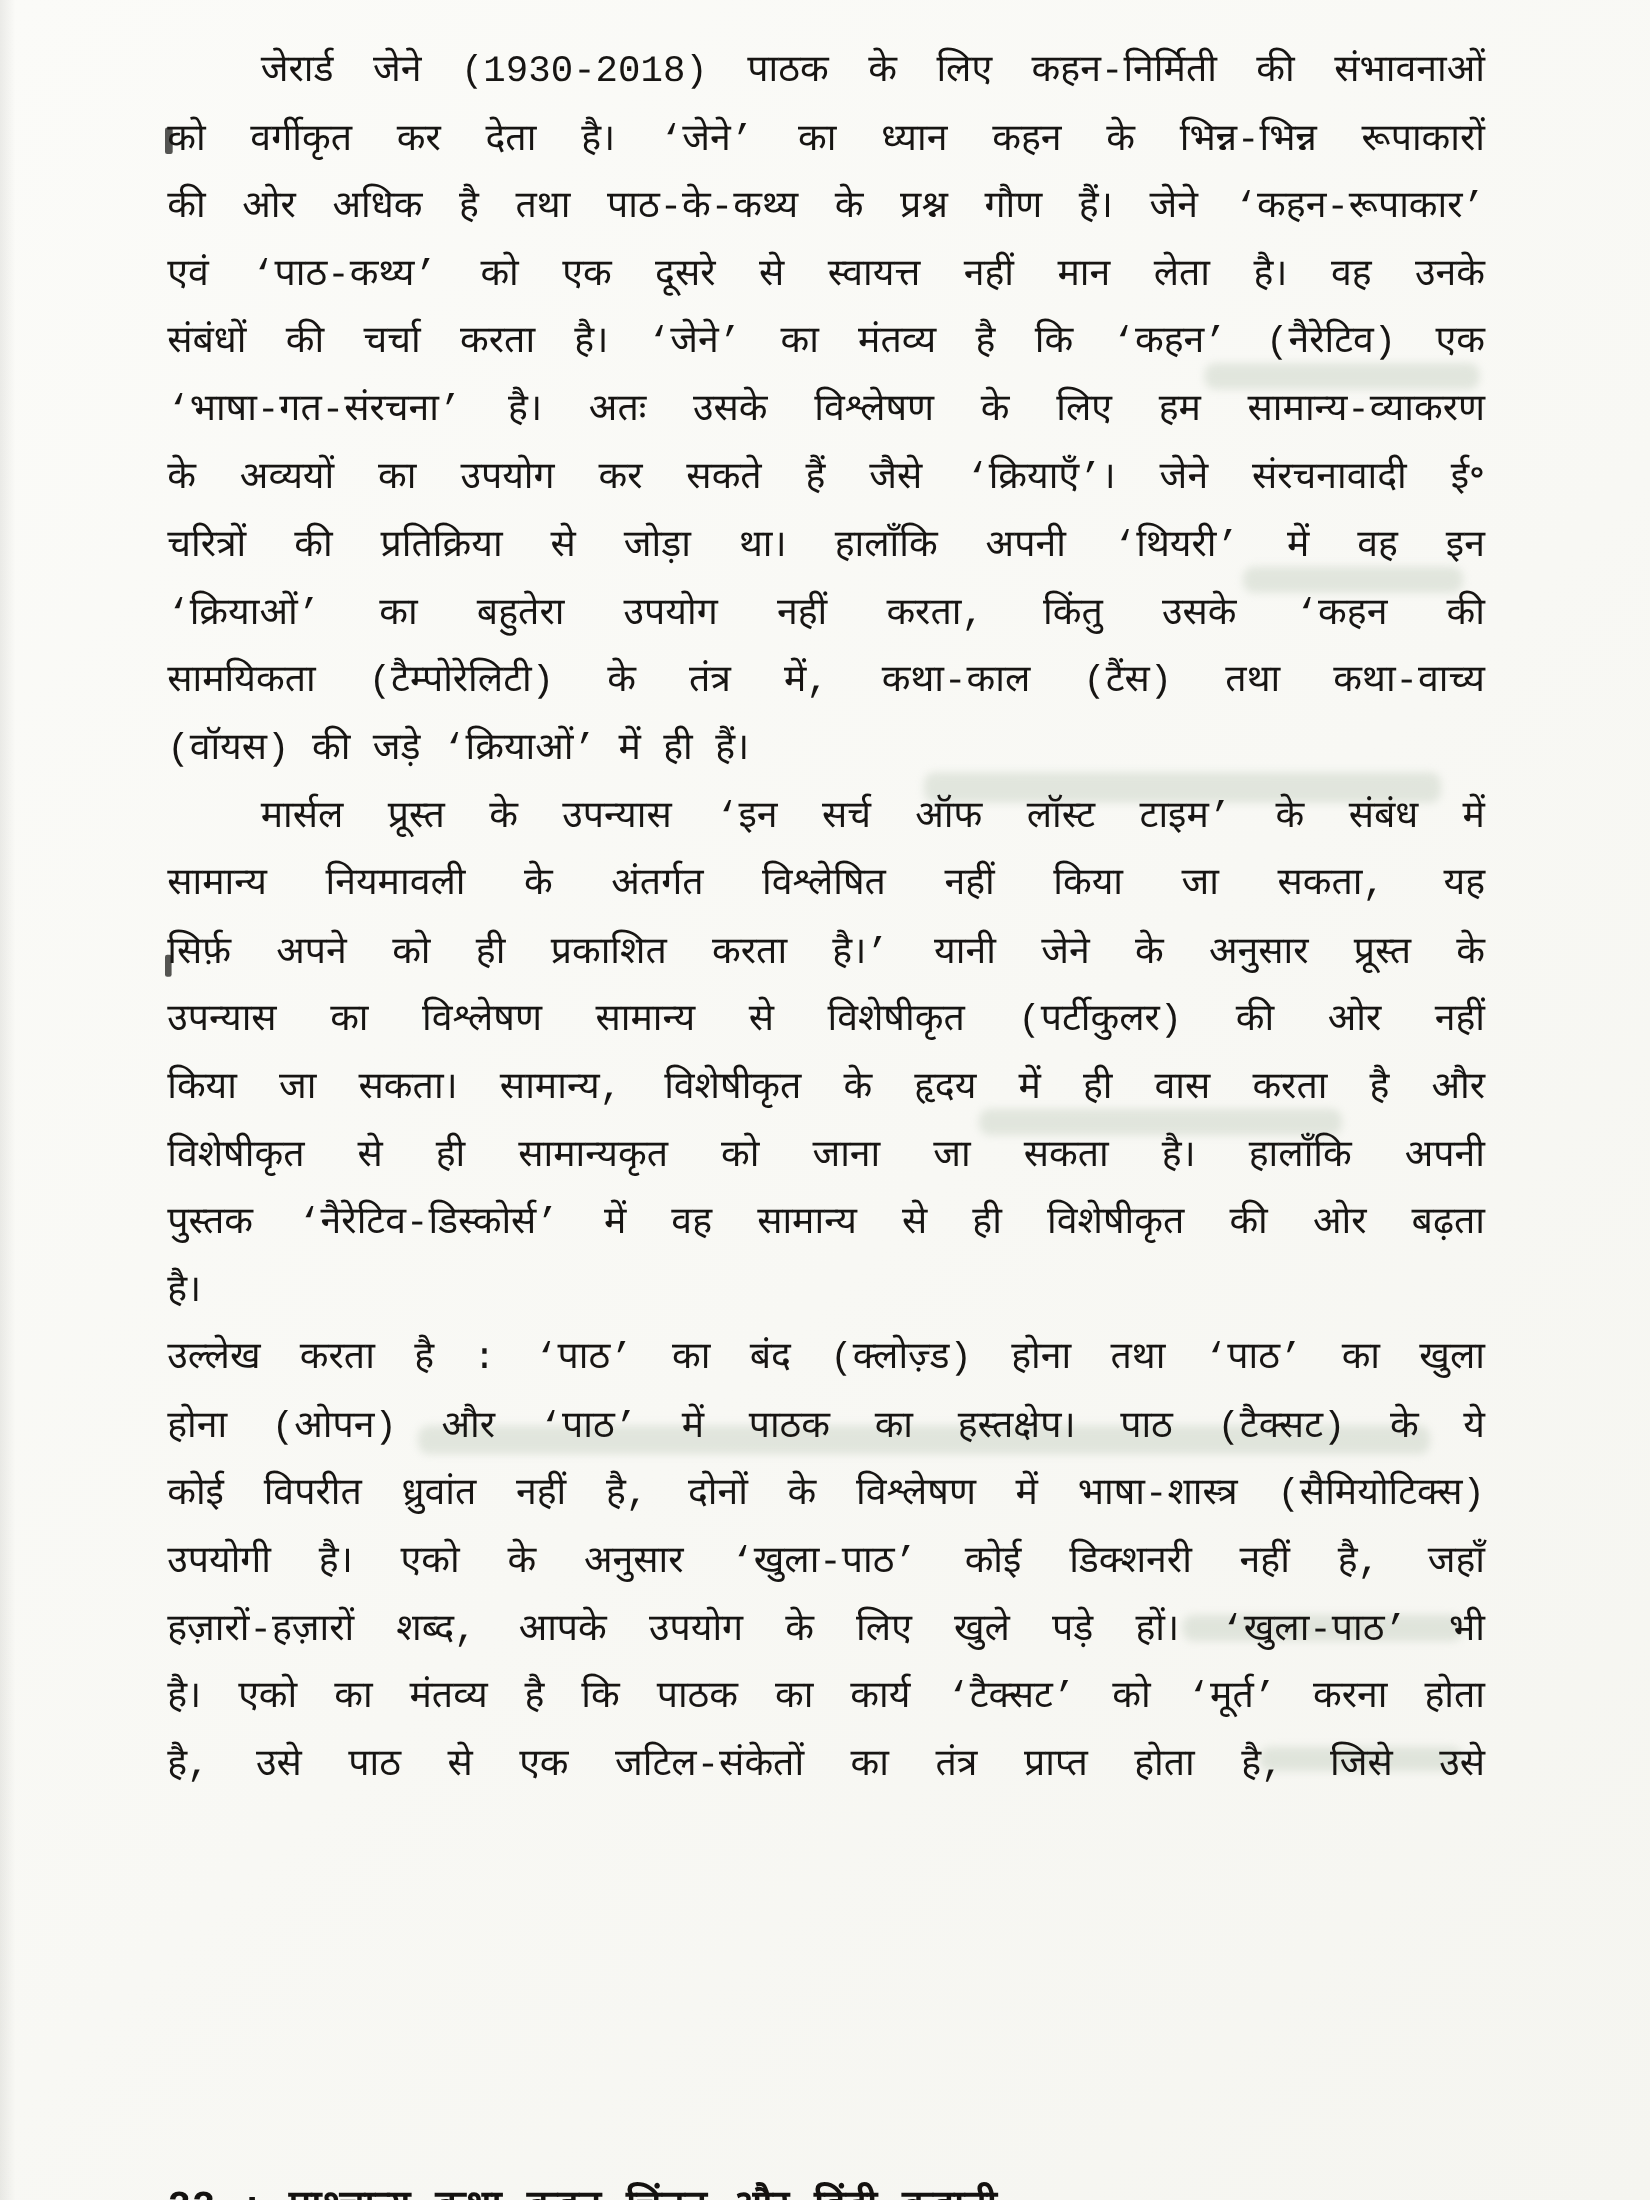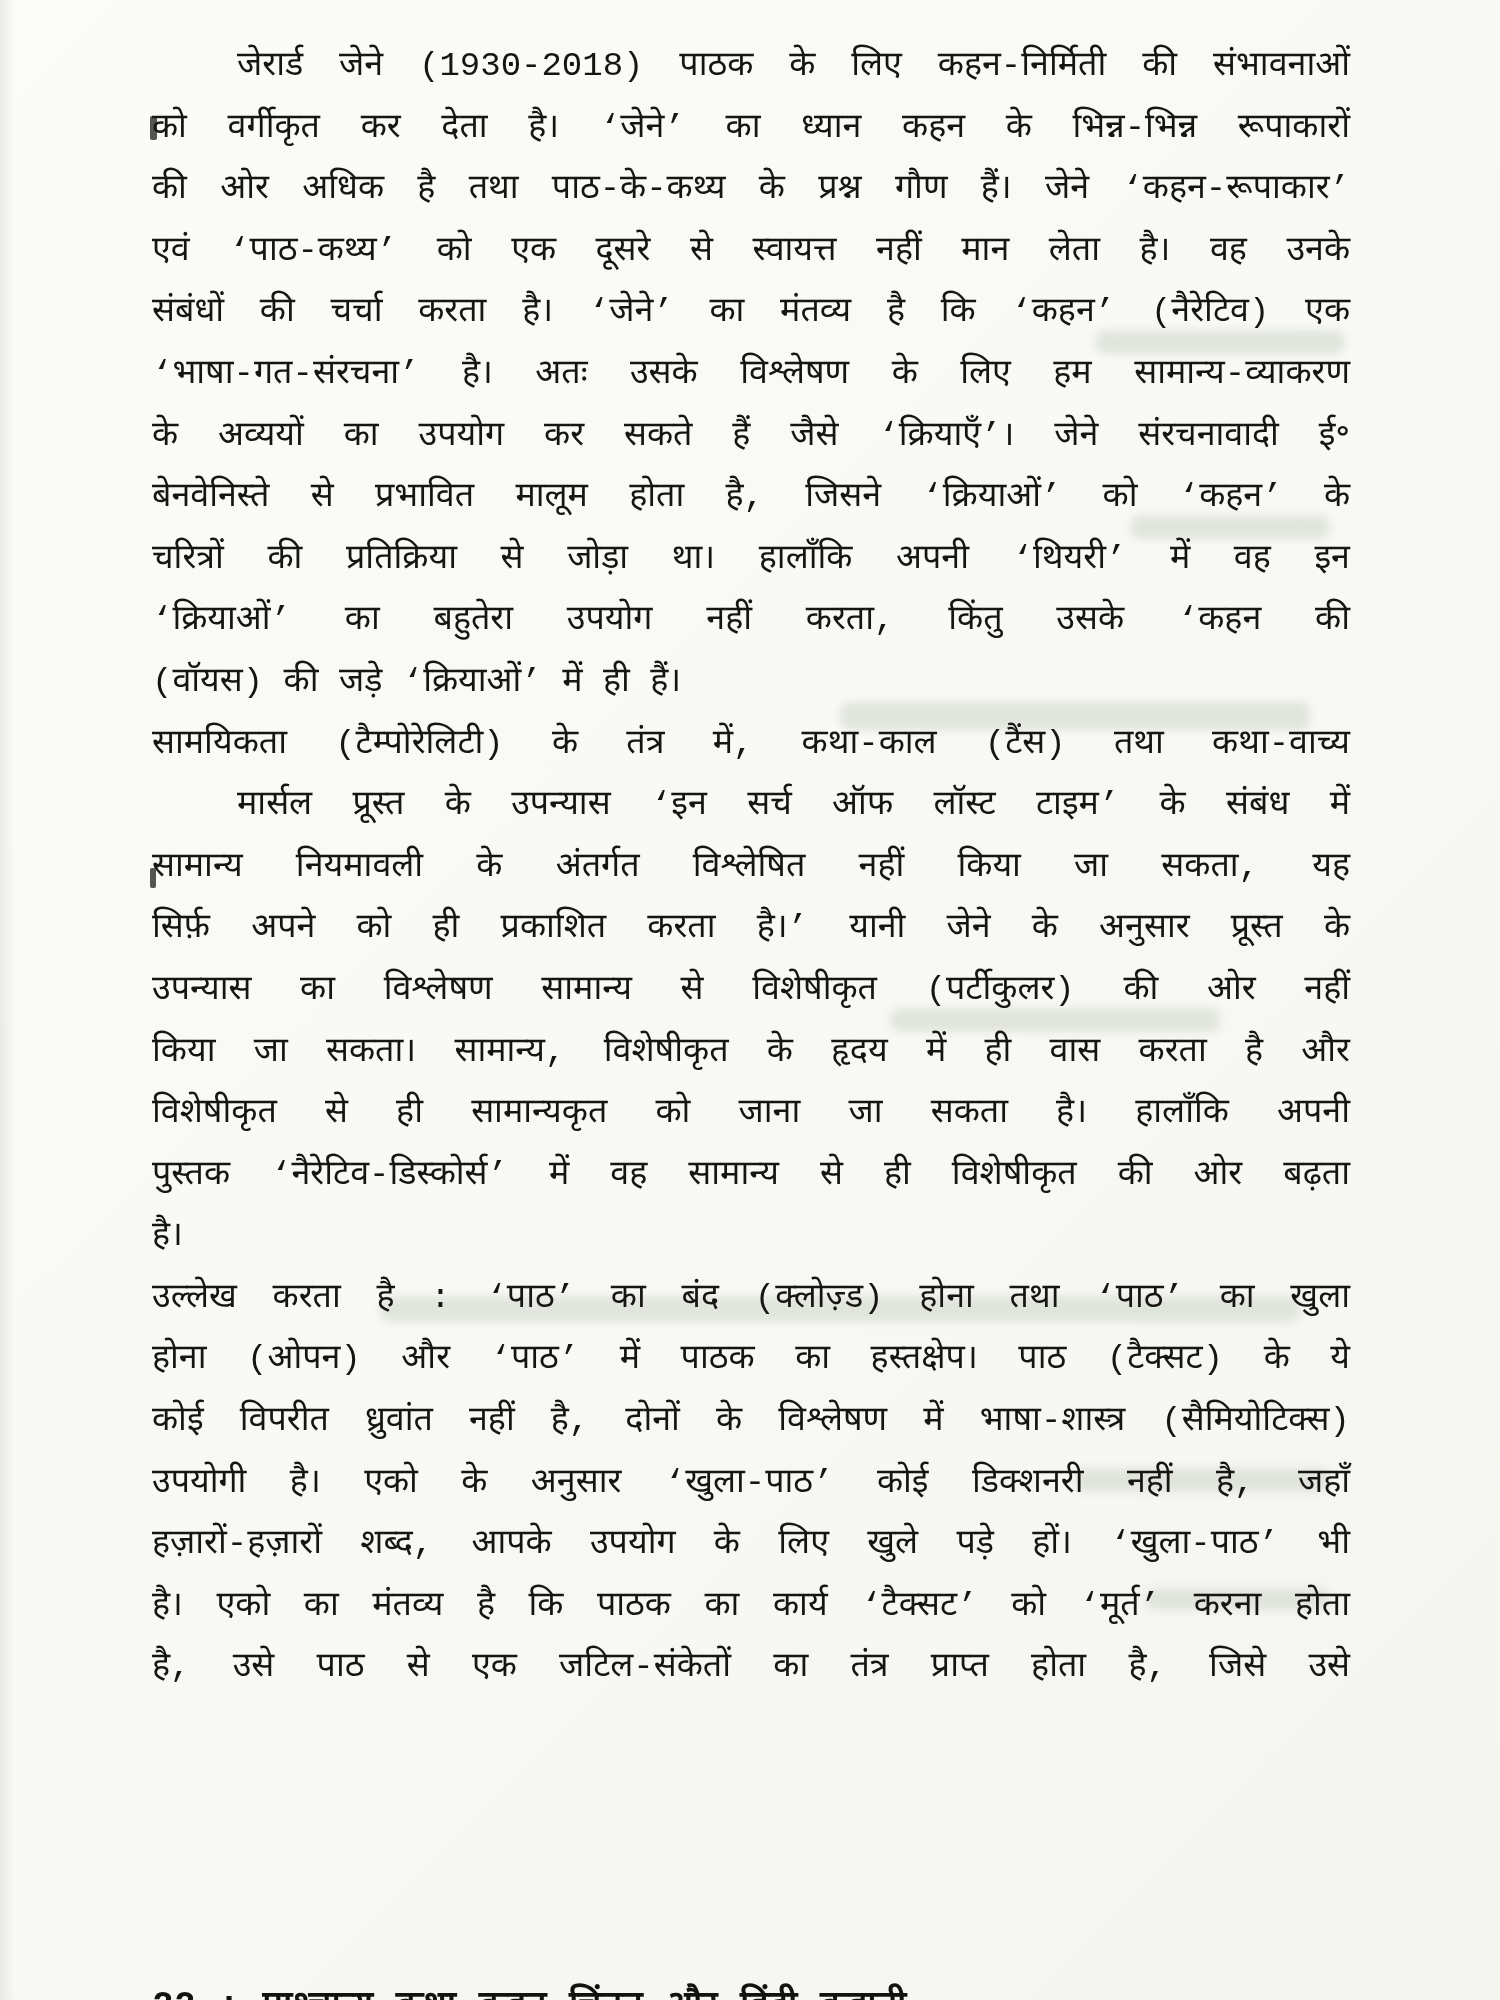--- a/index.html
+++ b/index.html
@@ -92,7 +92,6 @@
       <div class="line">संबंधों की चर्चा करता है। ‘जेने’ का मंतव्य है कि ‘कहन’ (नैरेटिव) एक</div>
       <div class="line">‘भाषा-गत-संरचना’ है। अतः उसके विश्लेषण के लिए हम सामान्य-व्याकरण</div>
       <div class="line">के अव्ययों का उपयोग कर सकते हैं जैसे ‘क्रियाएँ’। जेने संरचनावादी ई॰</div>
-      <div class="line">बेनवेनिस्ते से प्रभावित मालूम होता है, जिसने ‘क्रियाओं’ को ‘कहन’ के</div>
       <div class="line">चरित्रों की प्रतिक्रिया से जोड़ा था। हालाँकि अपनी ‘थियरी’ में वह इन</div>
       <div class="line">‘क्रियाओं’ का बहुतेरा उपयोग नहीं करता, किंतु उसके ‘कहन की</div>
       <div class="line noj">(वॉयस) की जड़े ‘क्रियाओं’ में ही हैं।</div>

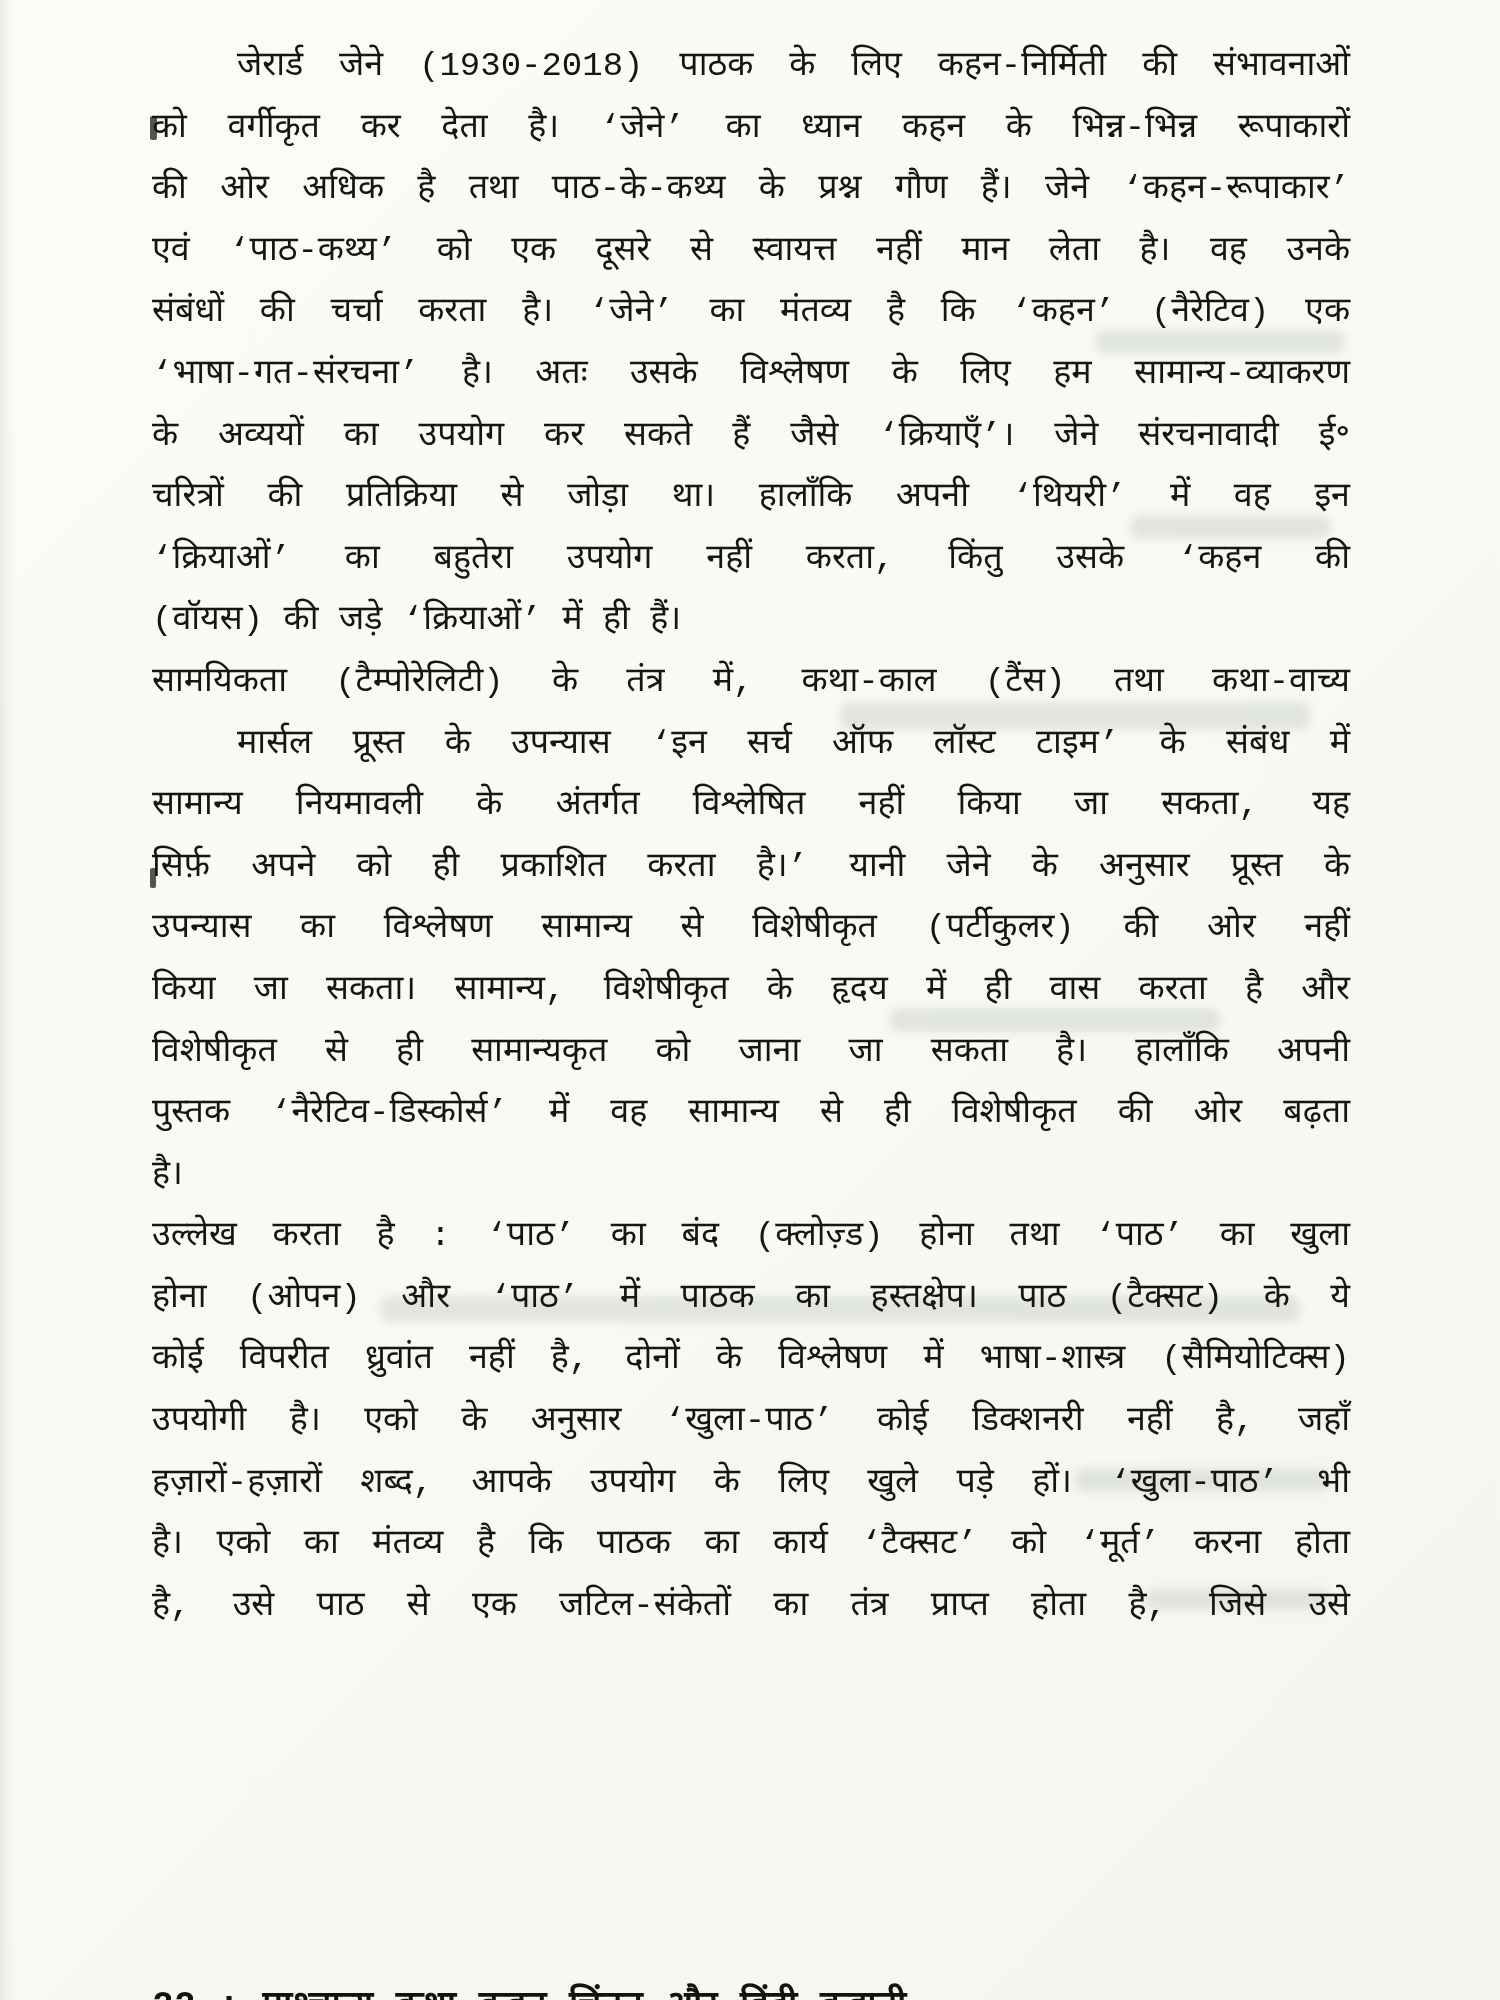--- a/index.html
+++ b/index.html
@@ -94,8 +94,8 @@
       <div class="line">के अव्ययों का उपयोग कर सकते हैं जैसे ‘क्रियाएँ’। जेने संरचनावादी ई॰</div>
       <div class="line">चरित्रों की प्रतिक्रिया से जोड़ा था। हालाँकि अपनी ‘थियरी’ में वह इन</div>
       <div class="line">‘क्रियाओं’ का बहुतेरा उपयोग नहीं करता, किंतु उसके ‘कहन की</div>
+      <div class="line">सामयिकता (टैम्पोरेलिटी) के तंत्र में, कथा-काल (टैंस) तथा कथा-वाच्य</div>
       <div class="line noj">(वॉयस) की जड़े ‘क्रियाओं’ में ही हैं।</div>
-      <div class="line">सामयिकता (टैम्पोरेलिटी) के तंत्र में, कथा-काल (टैंस) तथा कथा-वाच्य</div>
     </div>
 
     <div>

